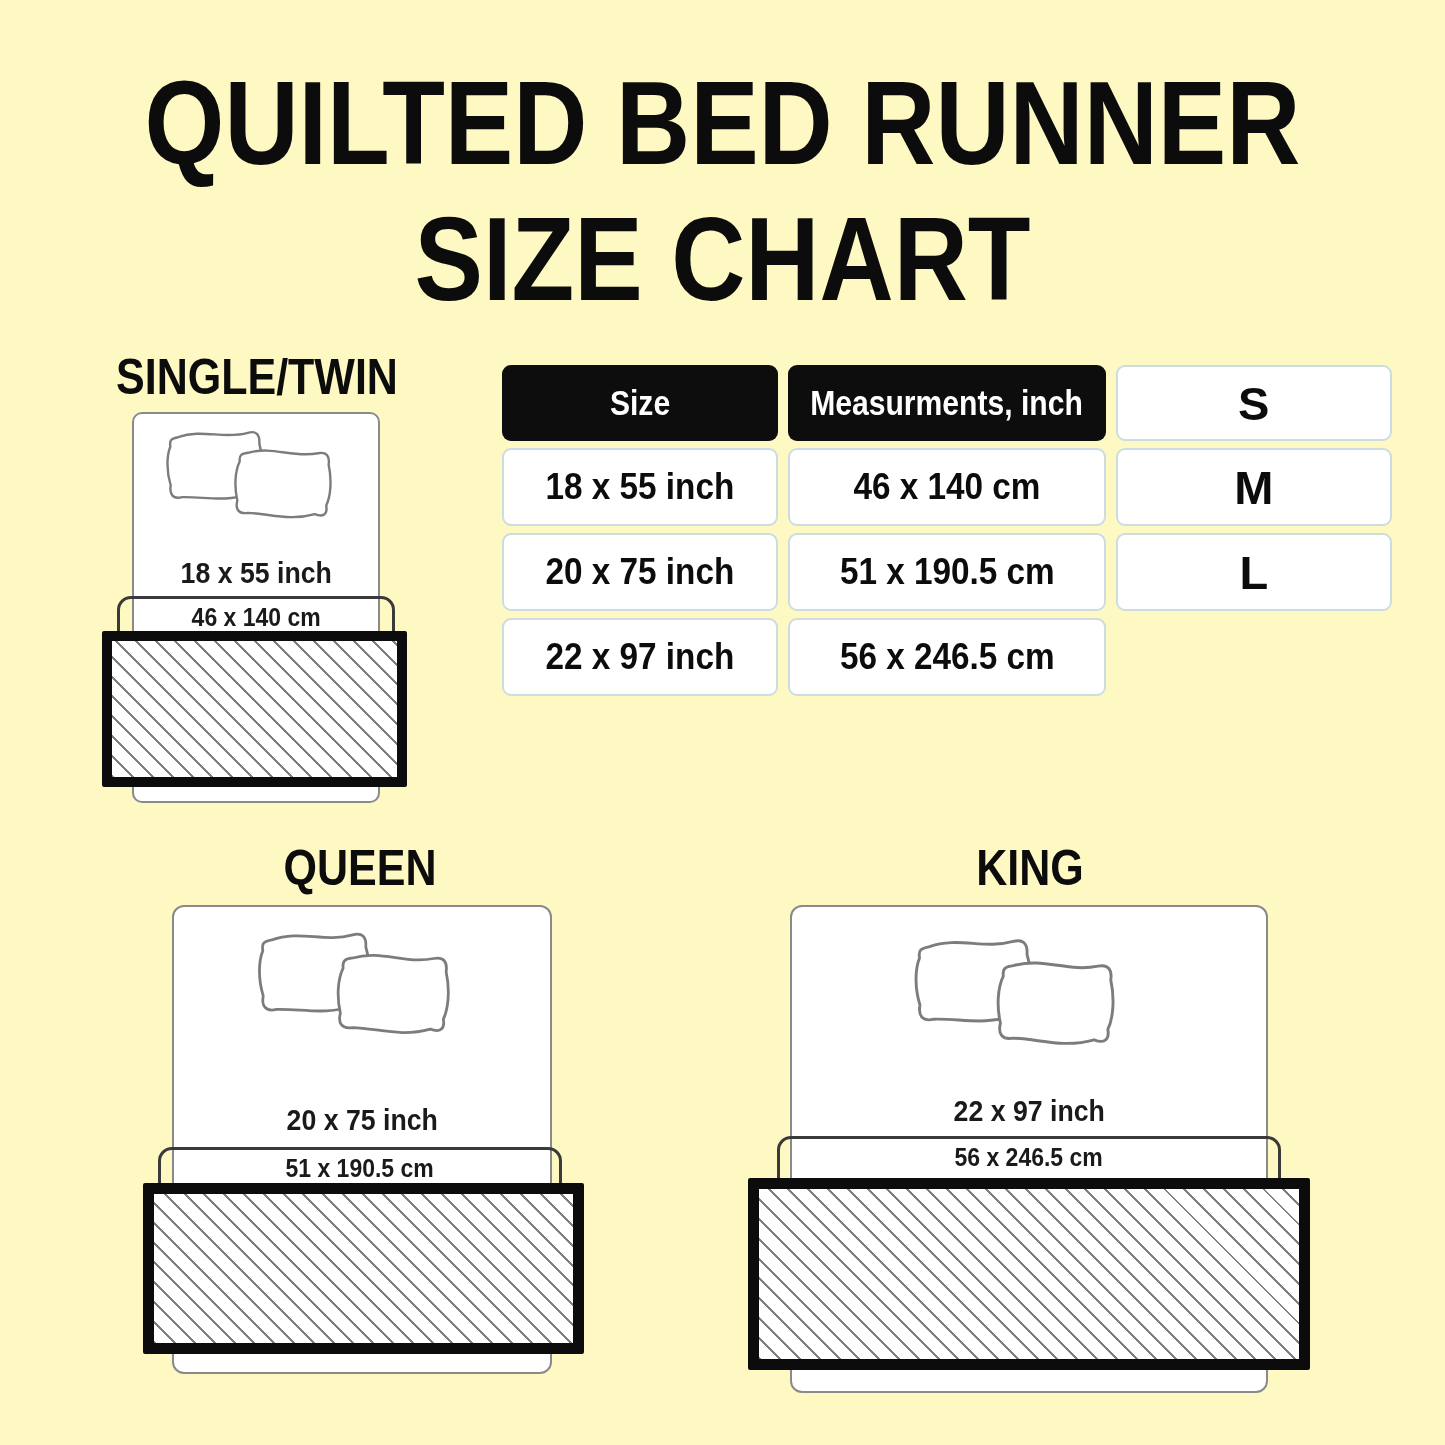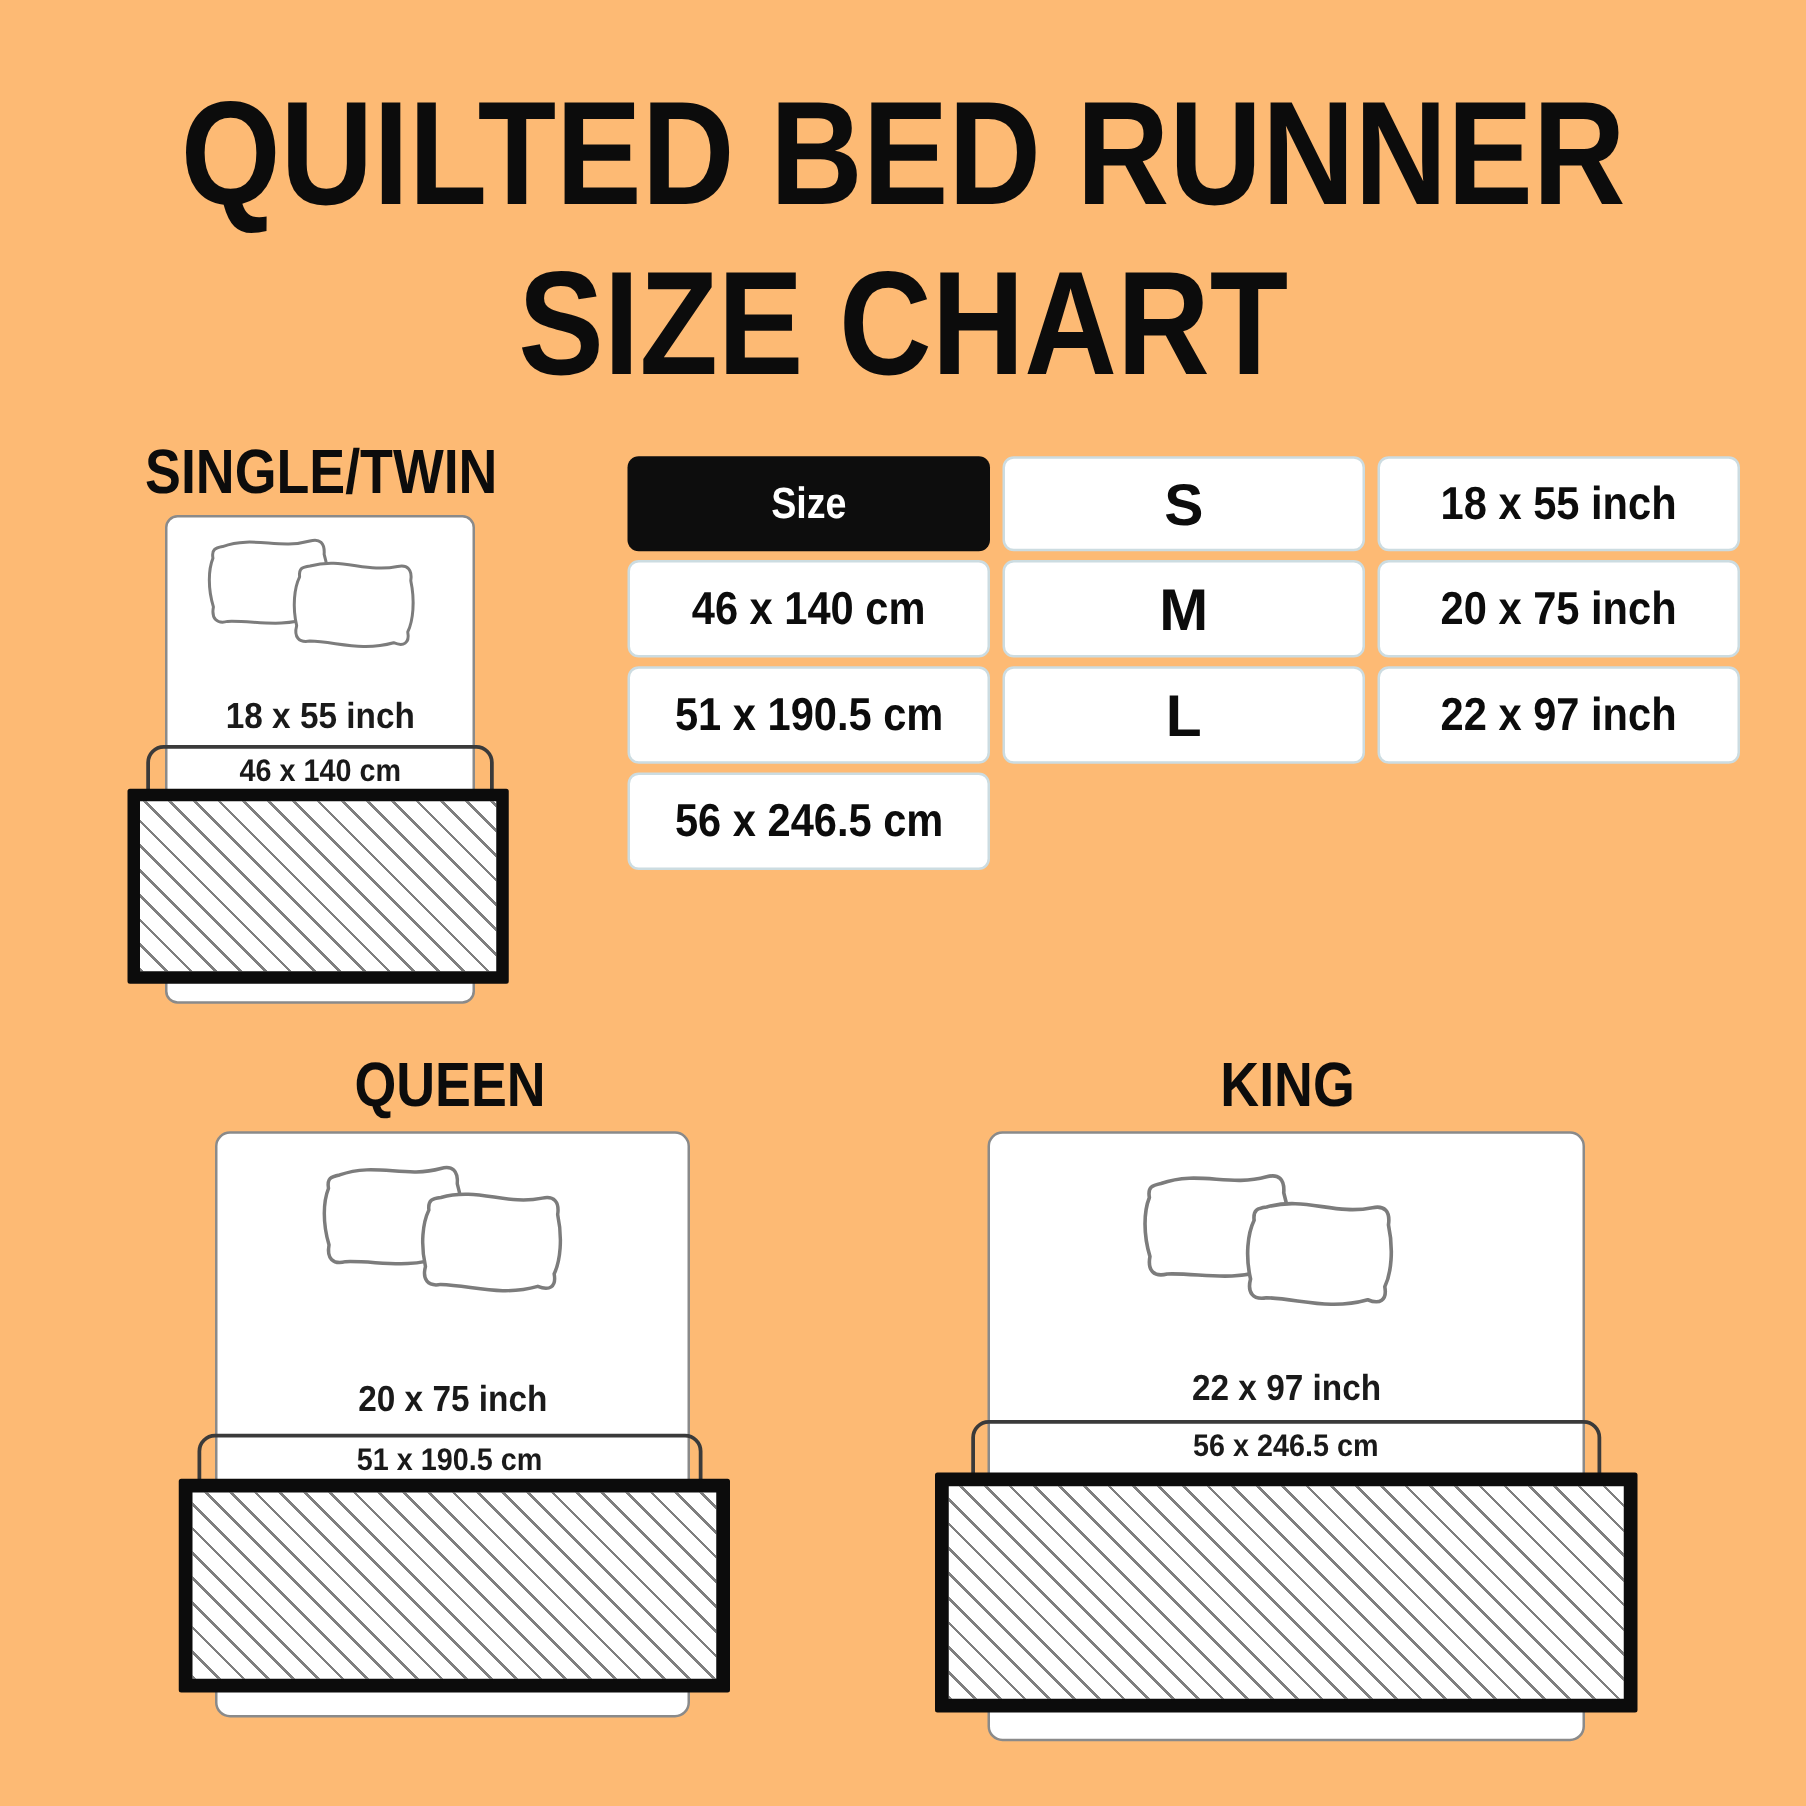--- a/index.html
+++ b/index.html
@@ -4,7 +4,7 @@
 <style>
   html,body{margin:0;padding:0;background:#ffffff;}
   #canvas{
-    position:relative;width:1445px;height:1445px;background:#fdba74;
+    position:relative;width:1445px;height:1445px;background:#fef9c3;
     font-family:"Liberation Sans",sans-serif;color:#141414;overflow:hidden;
   }
 

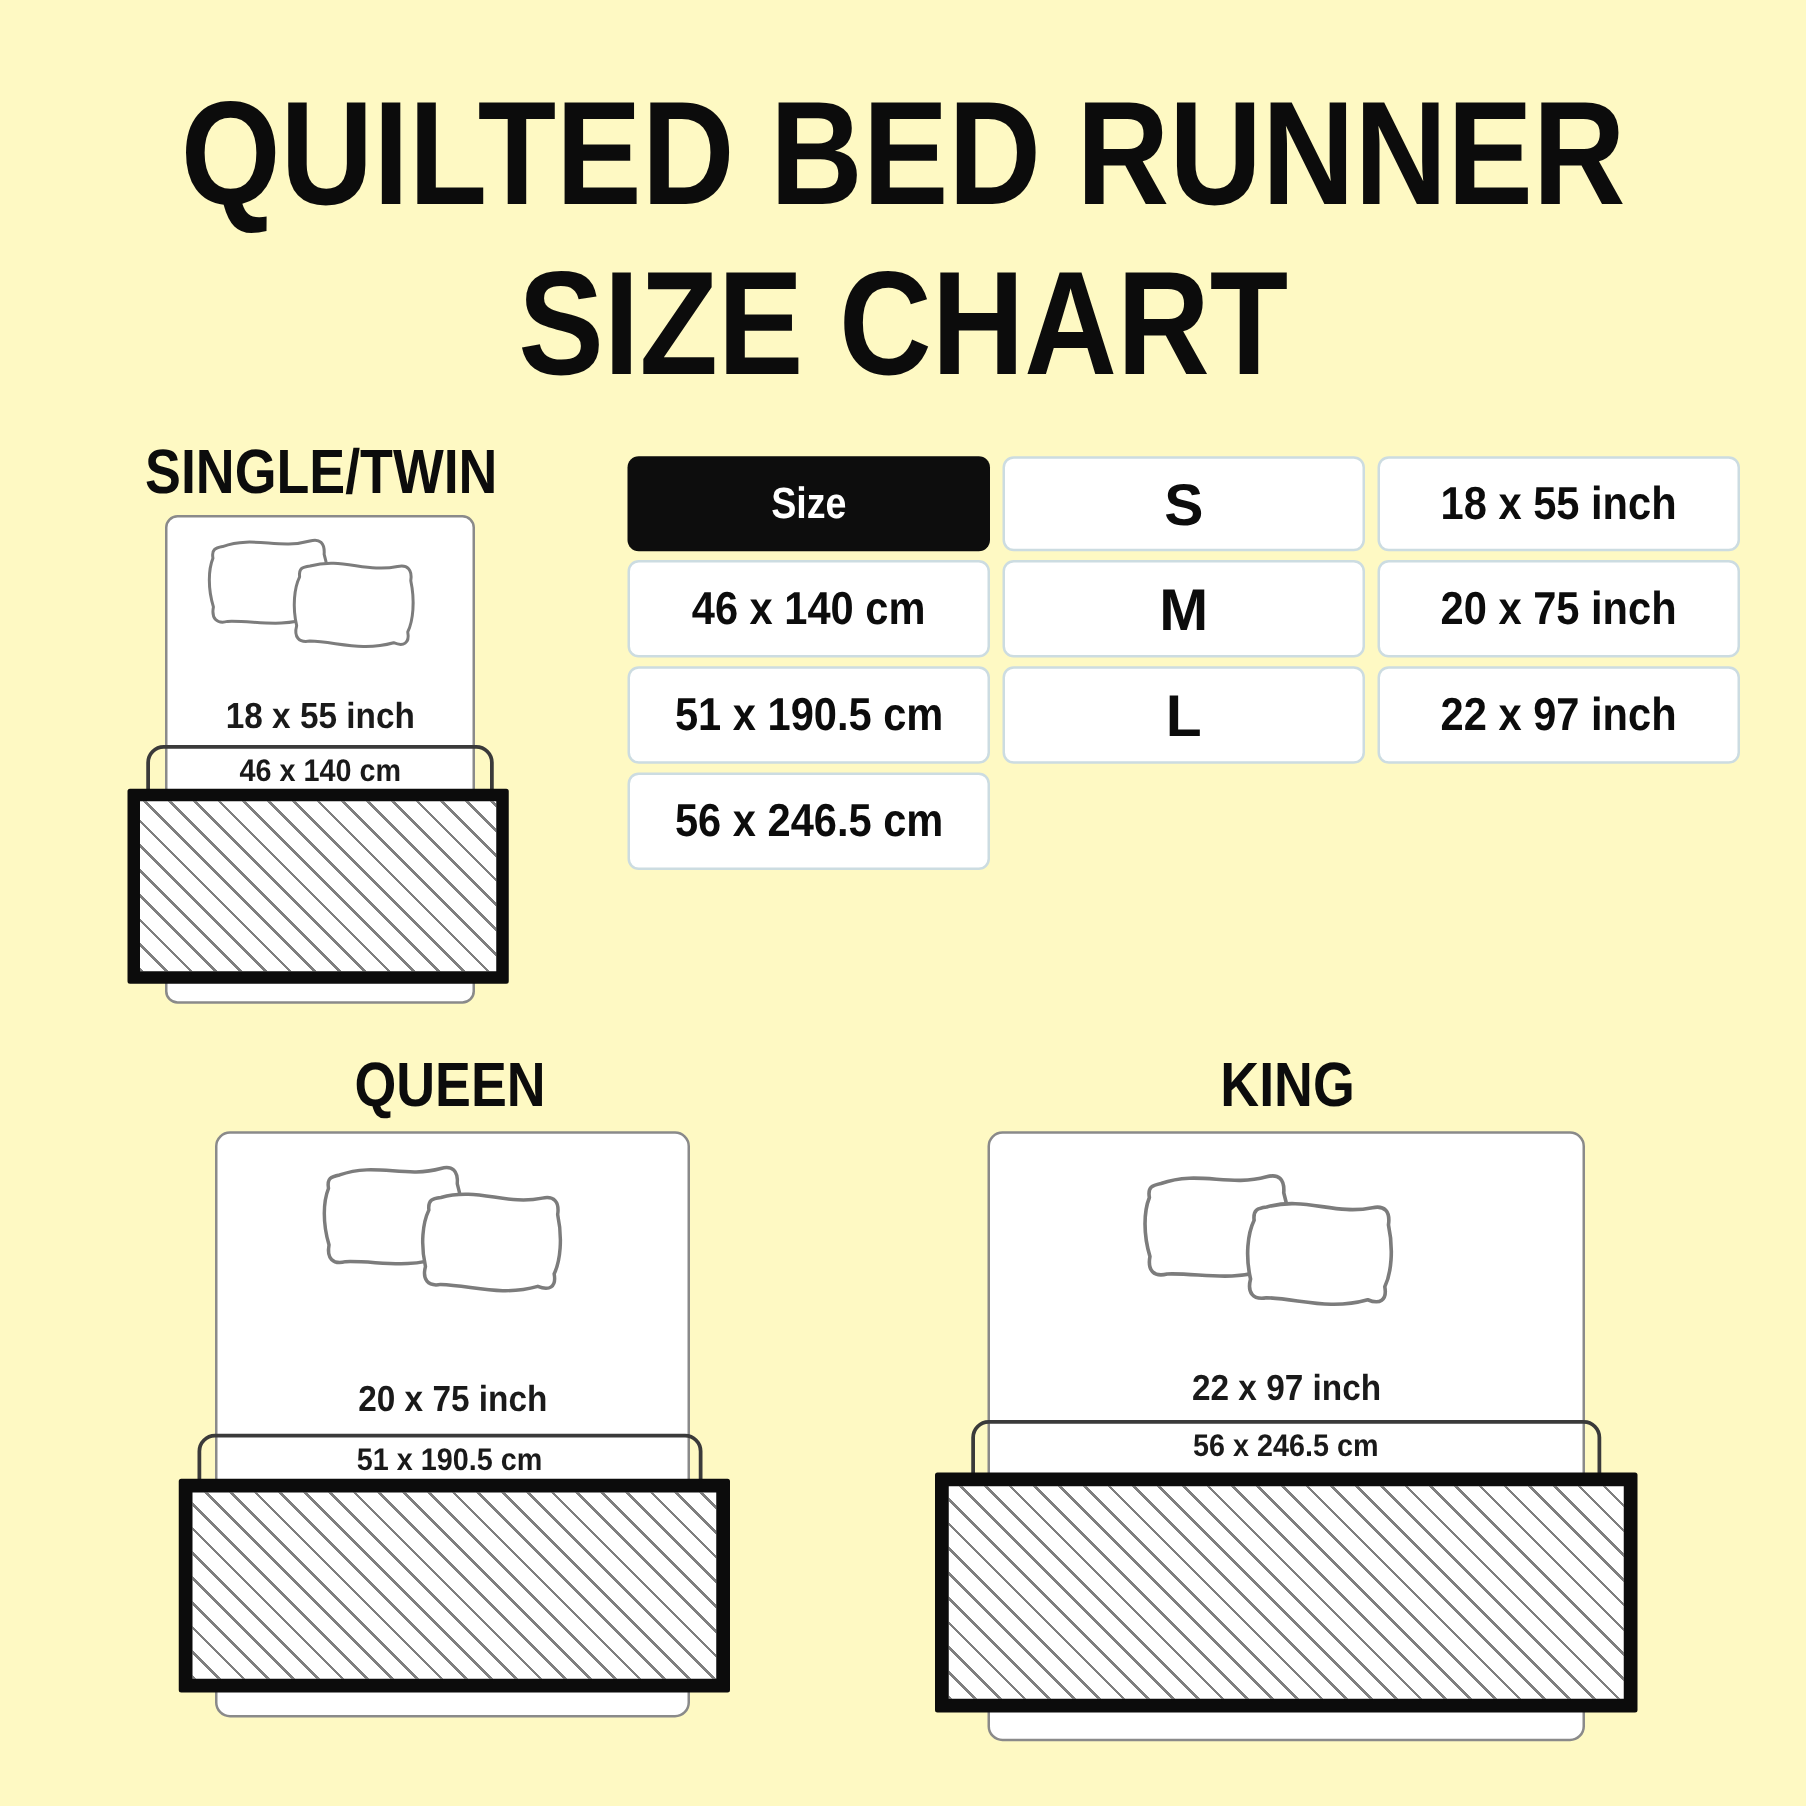--- a/index.html
+++ b/index.html
@@ -108,6 +108,9 @@
     <div class="th">
       <span class="cx86">Size</span>
     </div>
+    <div class="th">
+      <span class="cx86">Measurments, inch</span>
+    </div>
 
     <div class="td size">
       <span>S</span>

